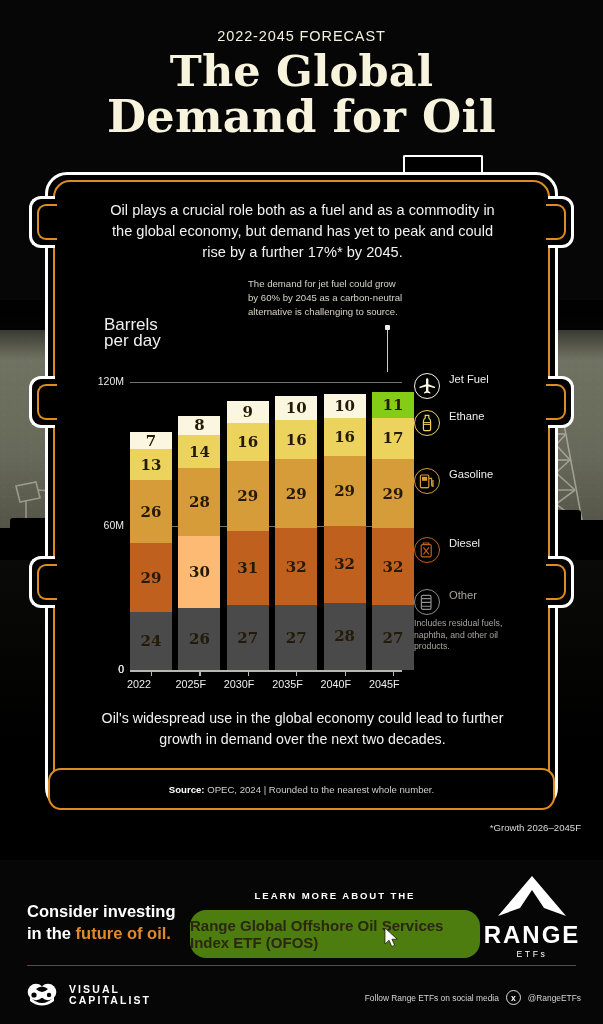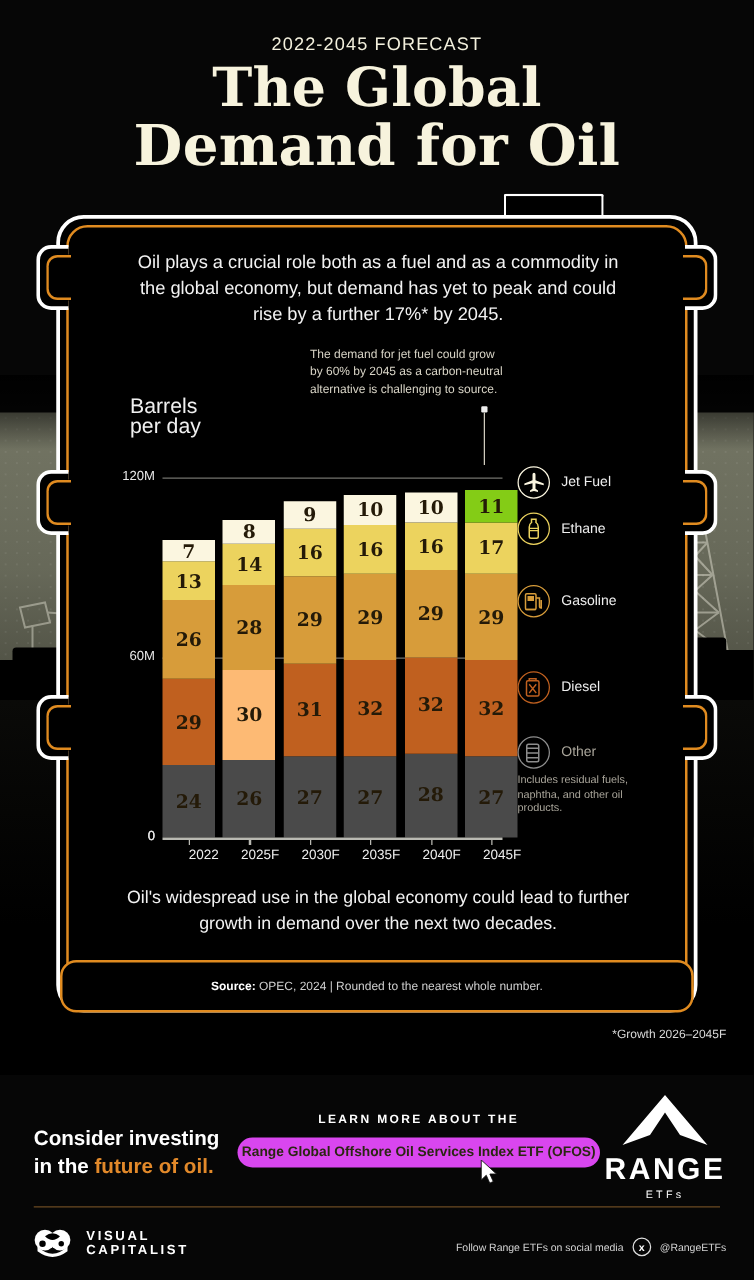--- a/index.html
+++ b/index.html
@@ -103,7 +103,7 @@
   .xlabel { position:absolute; top:678px; width:48px; text-align:right; font-size:10.8px; color:#eee; }
 
   
-  .legend-item { position:absolute; left:414px; display:flex; align-items:center; gap:9px; }
+  .legend-item { position:absolute; left:414px; display:flex; align-items:flex-start; gap:9px; }
   .lg-circle { width:26px; height:26px; border-radius:50%; display:flex; align-items:center; justify-content:center; flex:0 0 26px; }
   .lg-label { font-size:11.2px; color:#efefef; white-space:nowrap; }
   .legend-note {

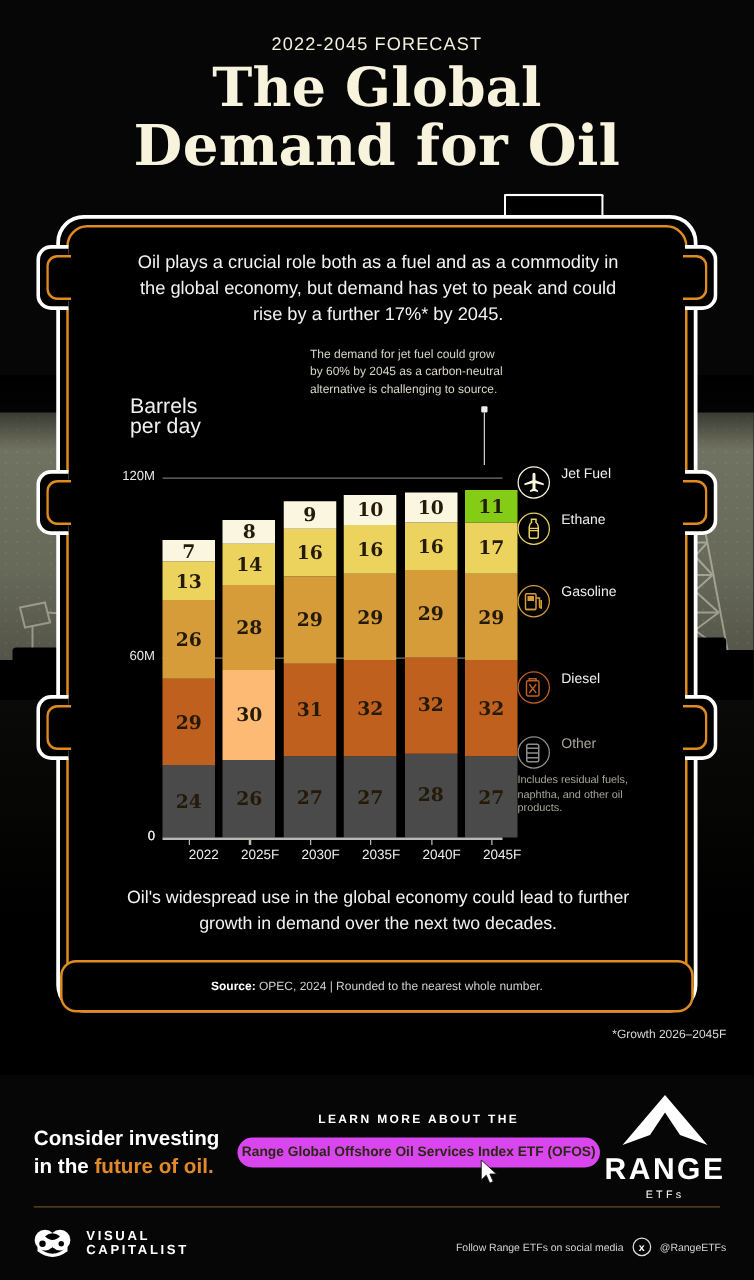--- a/index.html
+++ b/index.html
@@ -100,7 +100,7 @@
          font-family:"DejaVu Serif", serif; font-weight:700; font-size:15px; color:#241a08; }
   .xaxis { position:absolute; left:130px; top:670px; width:272px; height:1.6px; background:#b9b9b2; }
   .xtickmark { position:absolute; width:1.2px; height:5px; background:#b9b9b2; top:671px; }
-  .xlabel { position:absolute; top:678px; width:48px; text-align:right; font-size:10.8px; color:#eee; }
+  .xlabel { position:absolute; top:678px; width:48px; text-align:left; font-size:10.8px; color:#eee; }
 
   
   .legend-item { position:absolute; left:414px; display:flex; align-items:flex-start; gap:9px; }

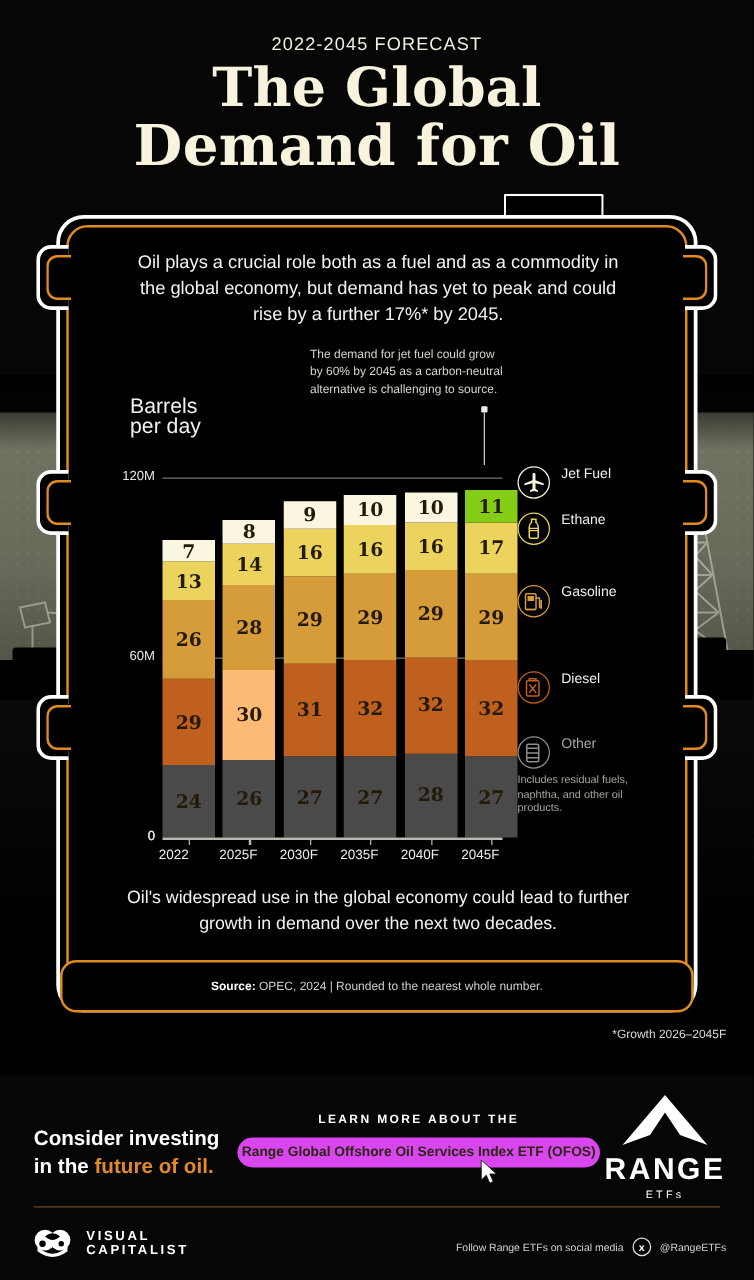--- a/index.html
+++ b/index.html
@@ -136,10 +136,10 @@
     font-size:9.6px; font-weight:700; letter-spacing:1.9px; color:#fff;
   }
   .cta-pill {
-    position:absolute; left:190px; top:910px; width:290px; height:24px;
-    background:#d946ef; border-radius:16px;
+    position:absolute; left:190px; top:910px; width:290px; height:48px;
+    background:#4d7c0f; border-radius:16px;
     display:flex; align-items:center; justify-content:center;
-    font-size:11px; font-weight:700; color:#2a2712;
+    font-size:15px; font-weight:700; color:#2a2712;
   }
   .cursor { position:absolute; left:384px; top:928px; width:16px; height:20px; }
   .range-logo { position:absolute; right:16px; top:874px; width:110px; text-align:center; }

